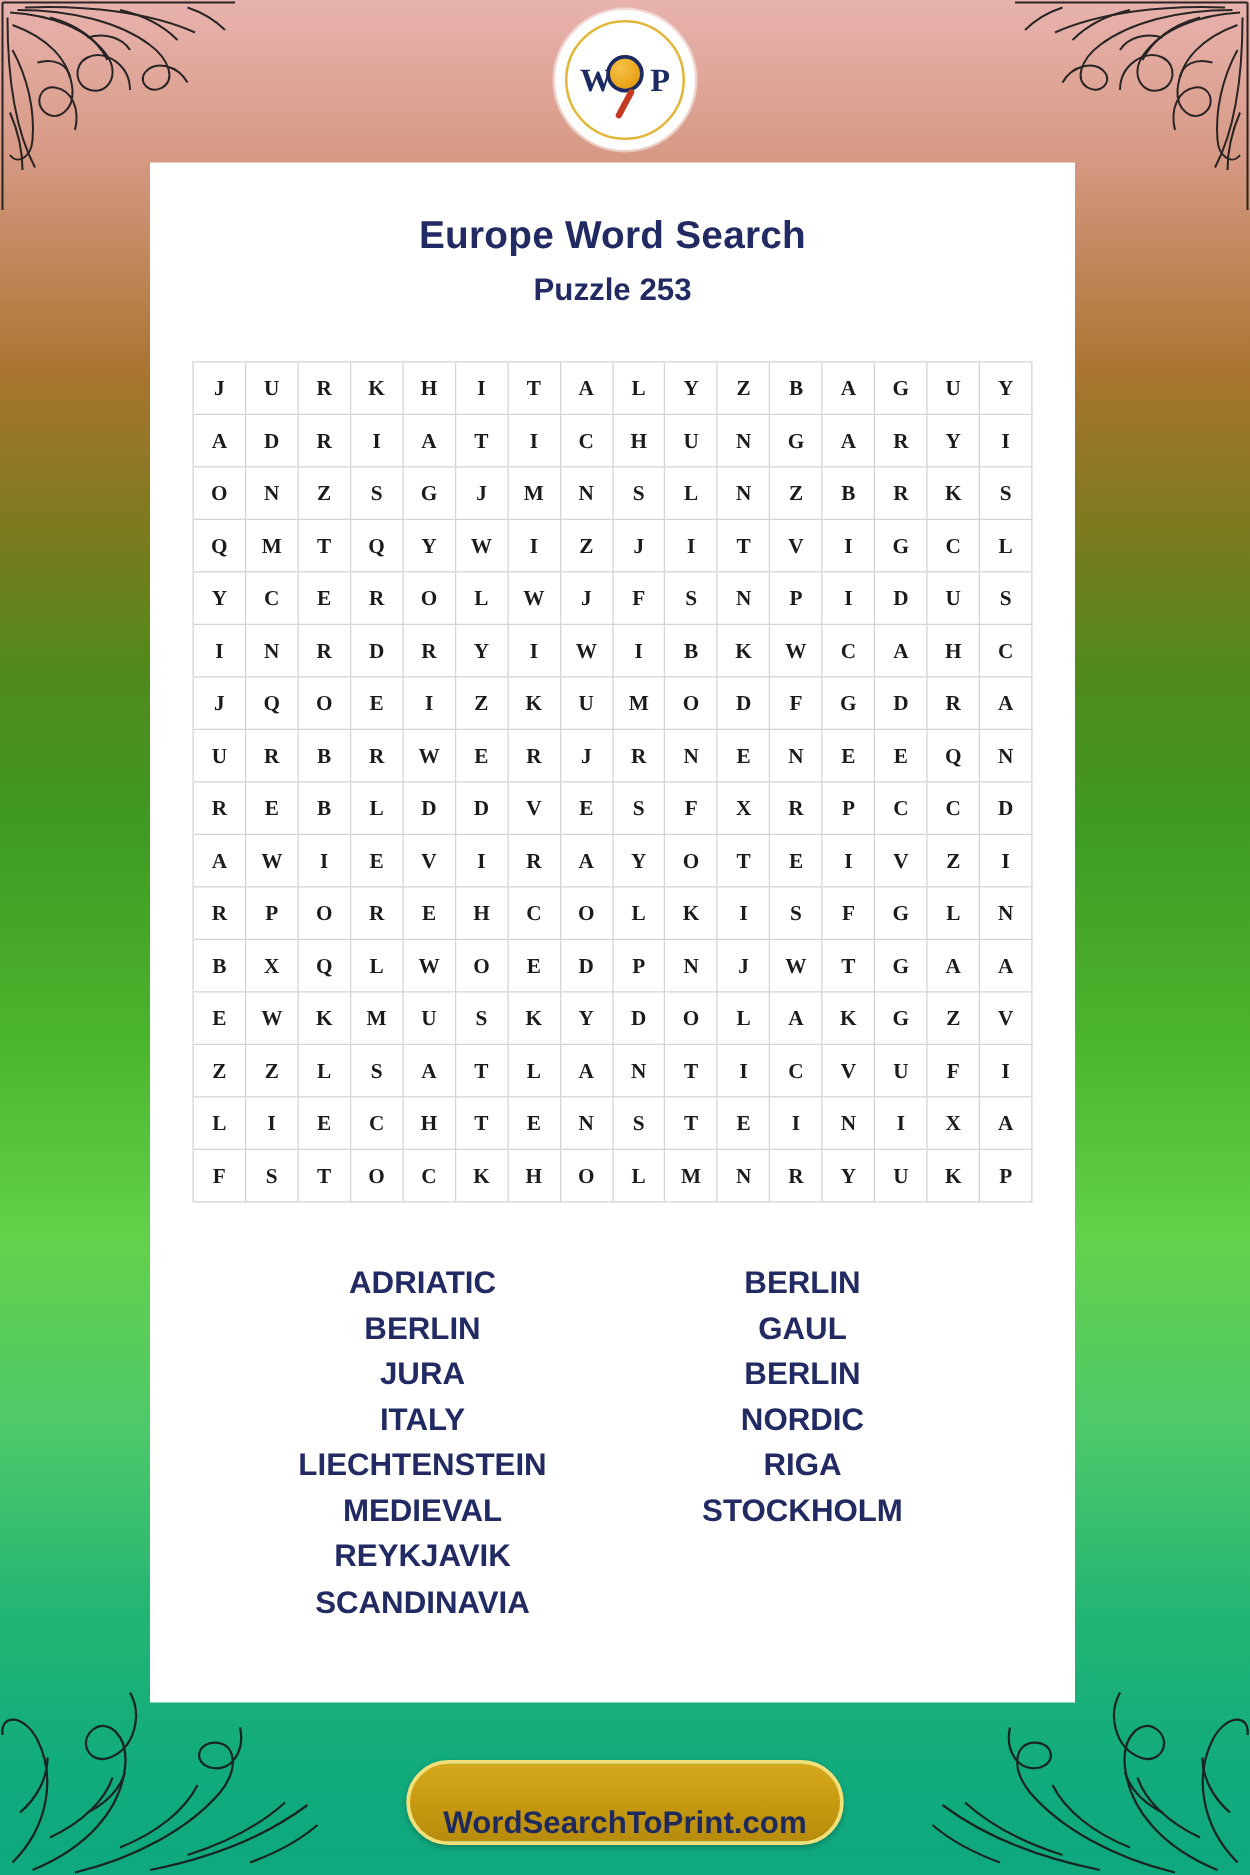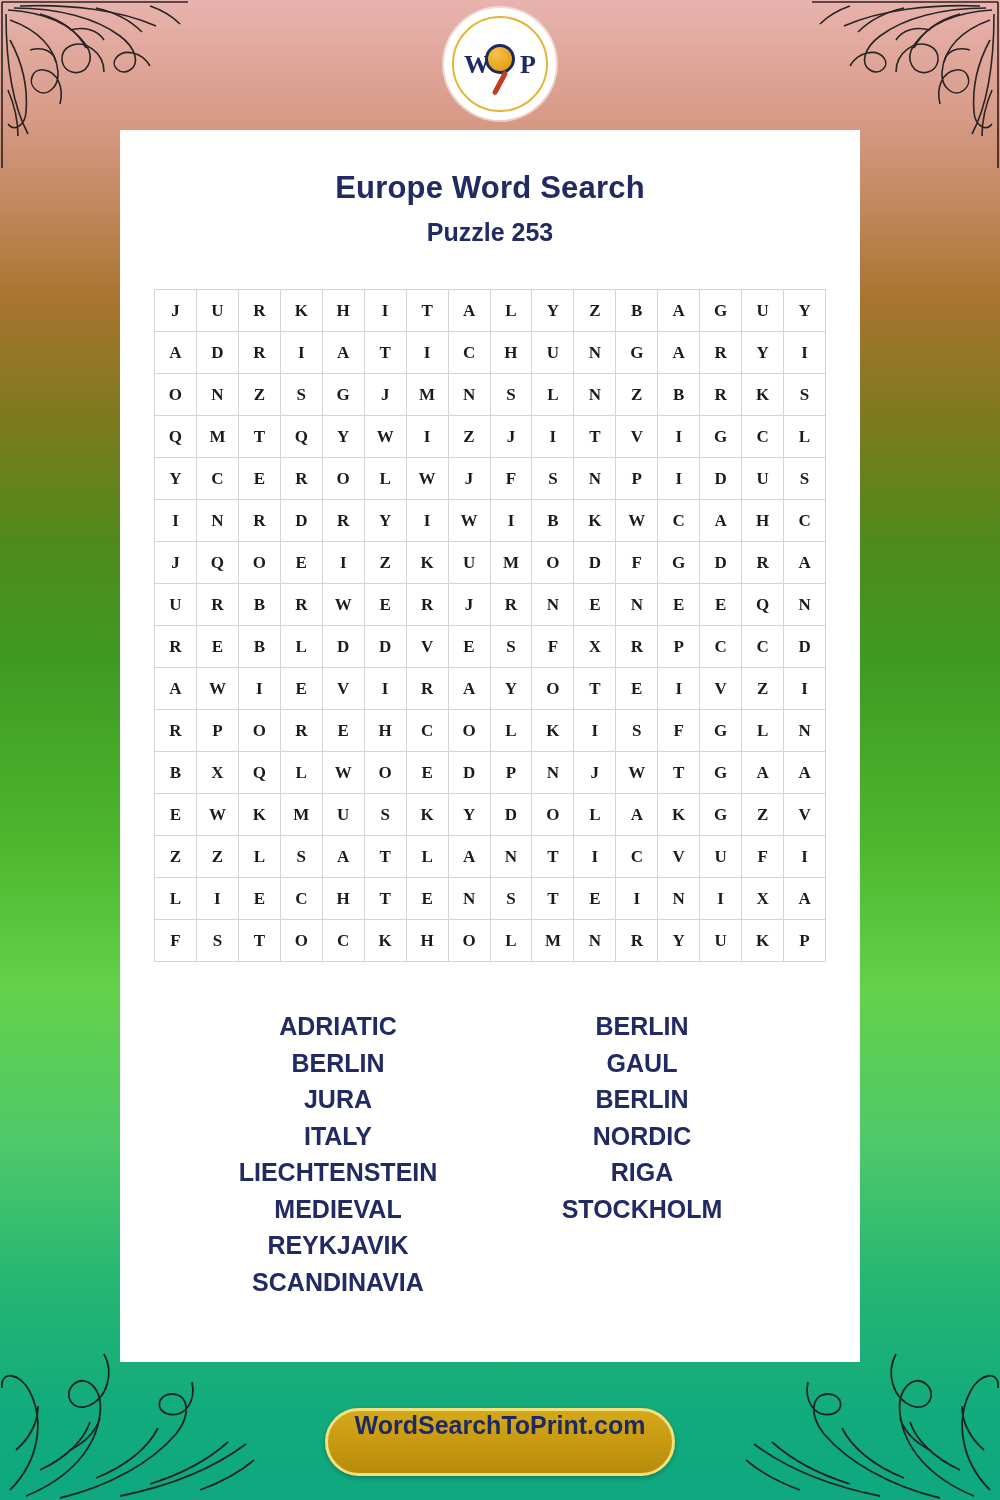--- a/index.html
+++ b/index.html
@@ -177,7 +177,7 @@
     background: linear-gradient(to bottom, #d5a81c 0%, #c99b12 45%, #b88c0c 100%);
     border: 3px solid #f2e07a;
     display: flex;
-    align-items: flex-start;
+    align-items: flex-end;
     justify-content: center;
     z-index: 6;
     box-shadow: 0 2px 5px rgba(0,0,0,.25);

